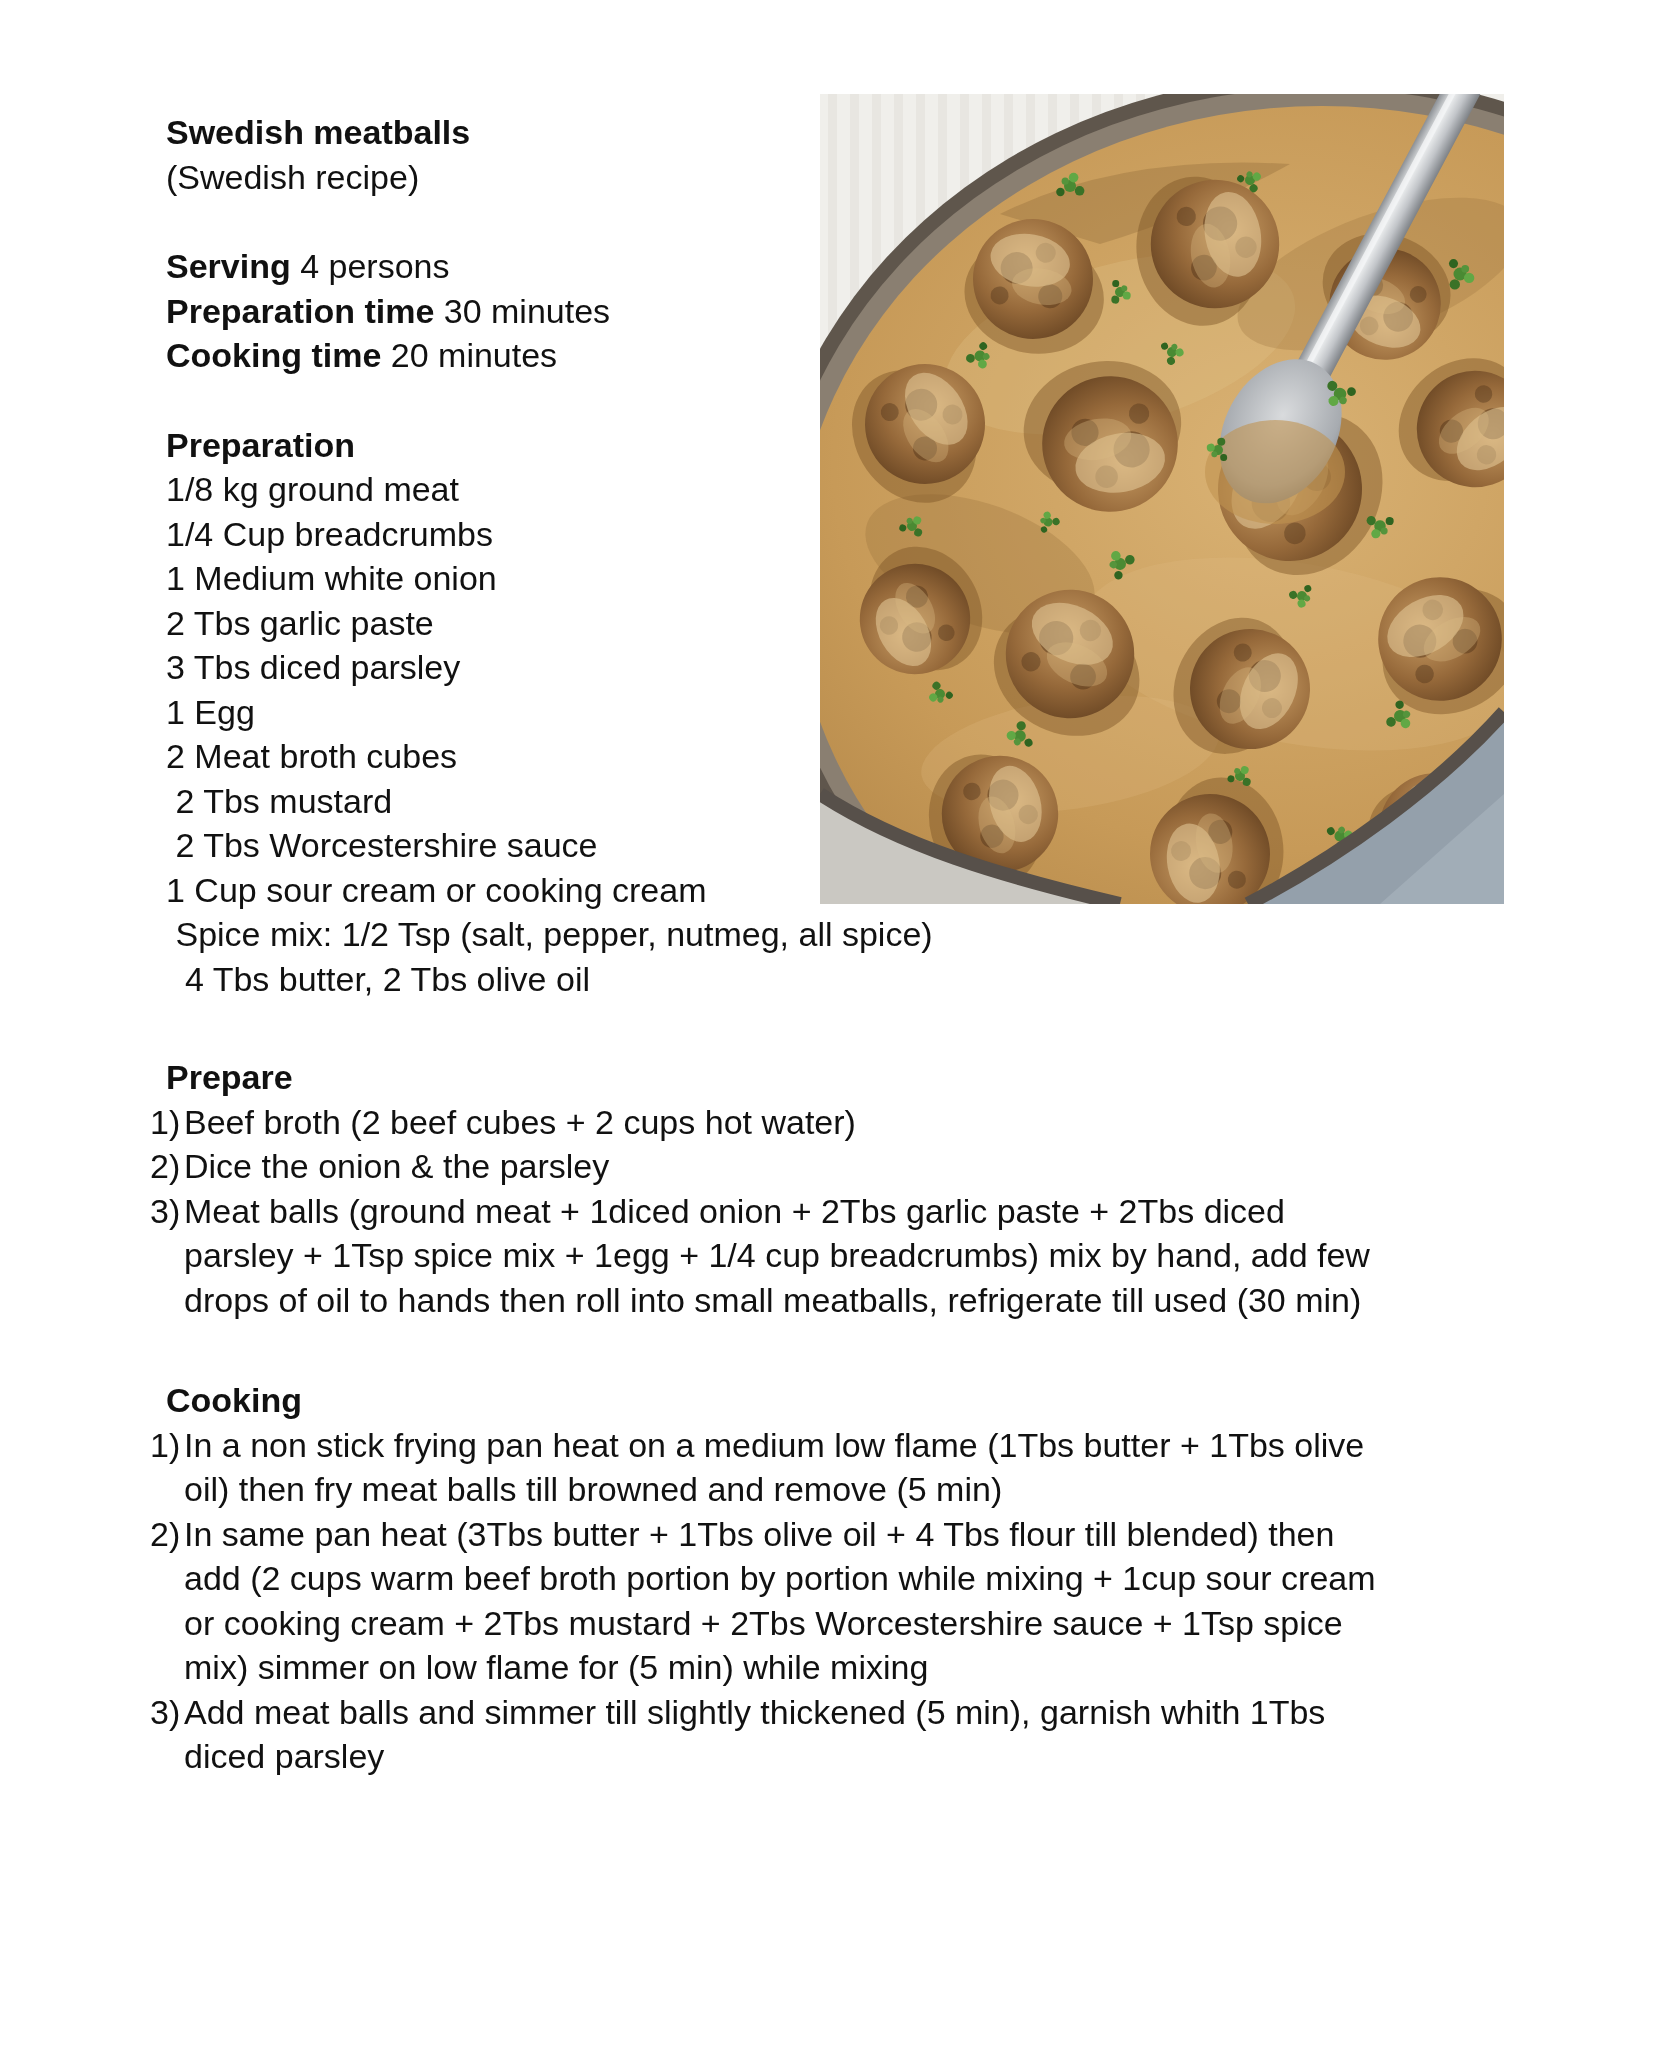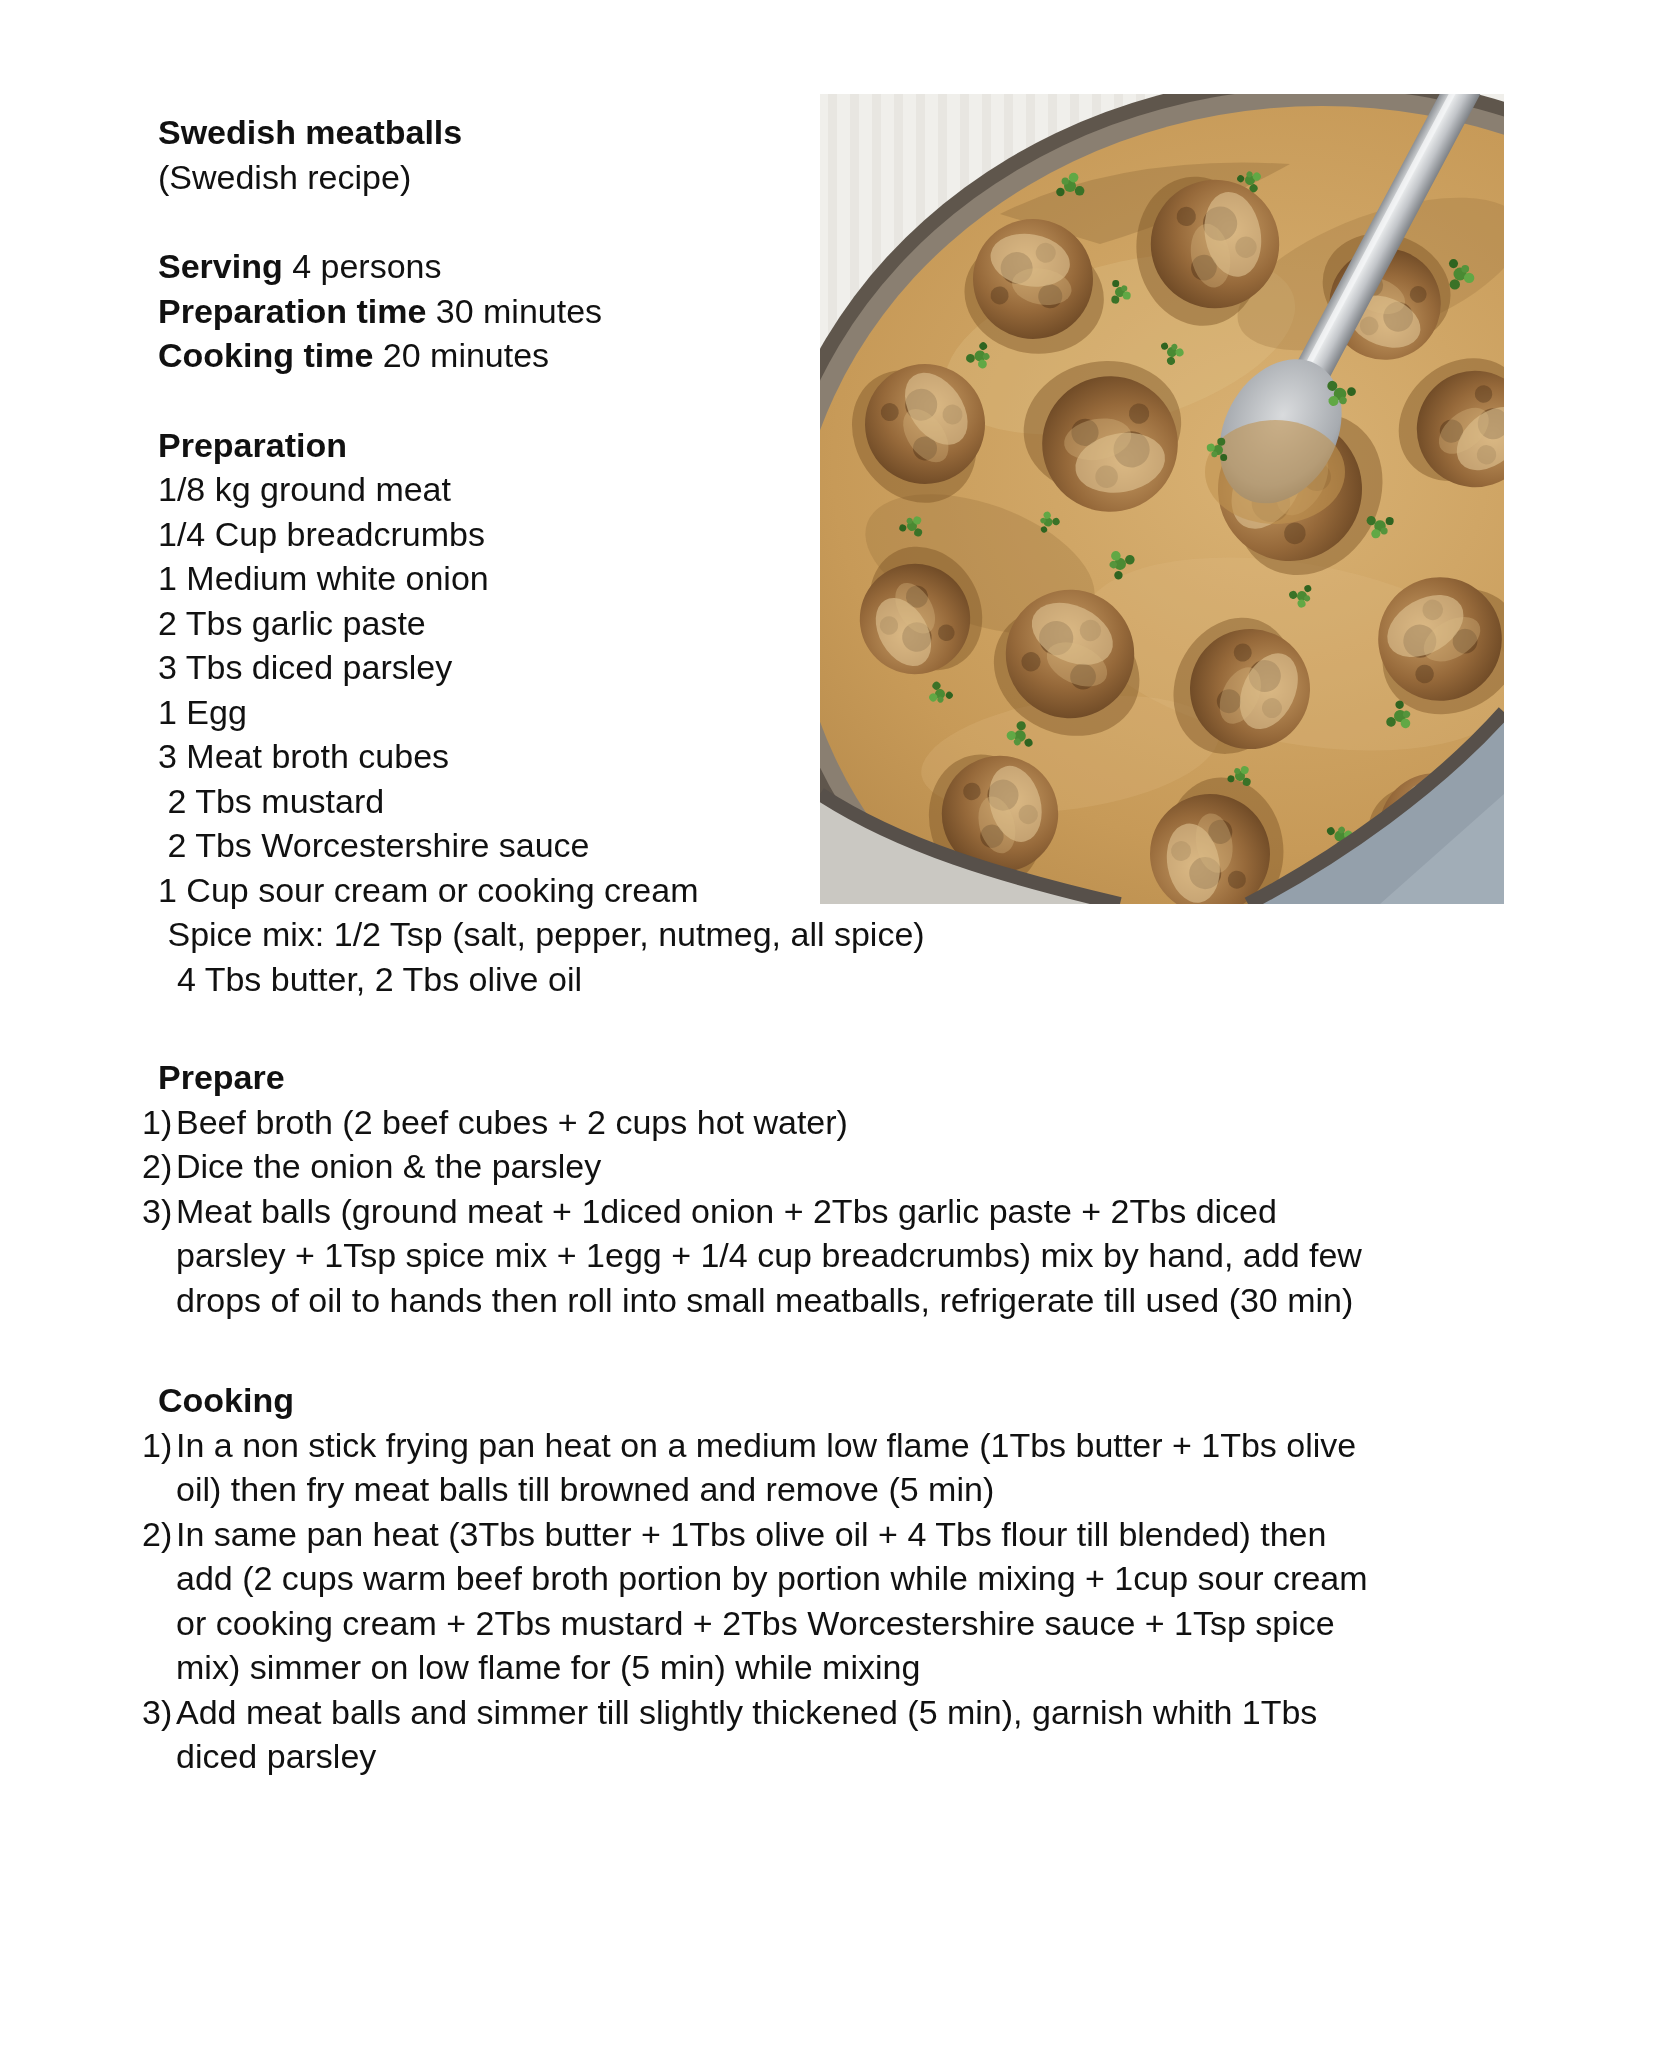--- a/index.html
+++ b/index.html
@@ -9,7 +9,7 @@
     color:#111111;overflow:hidden;
   }
   .doc{
-    position:absolute;left:158px;top:110px;width:1360px;
+    position:absolute;left:166px;top:110px;width:1360px;
     font-size:34px;line-height:44.5px;
   }
   .bold{font-weight:bold;}

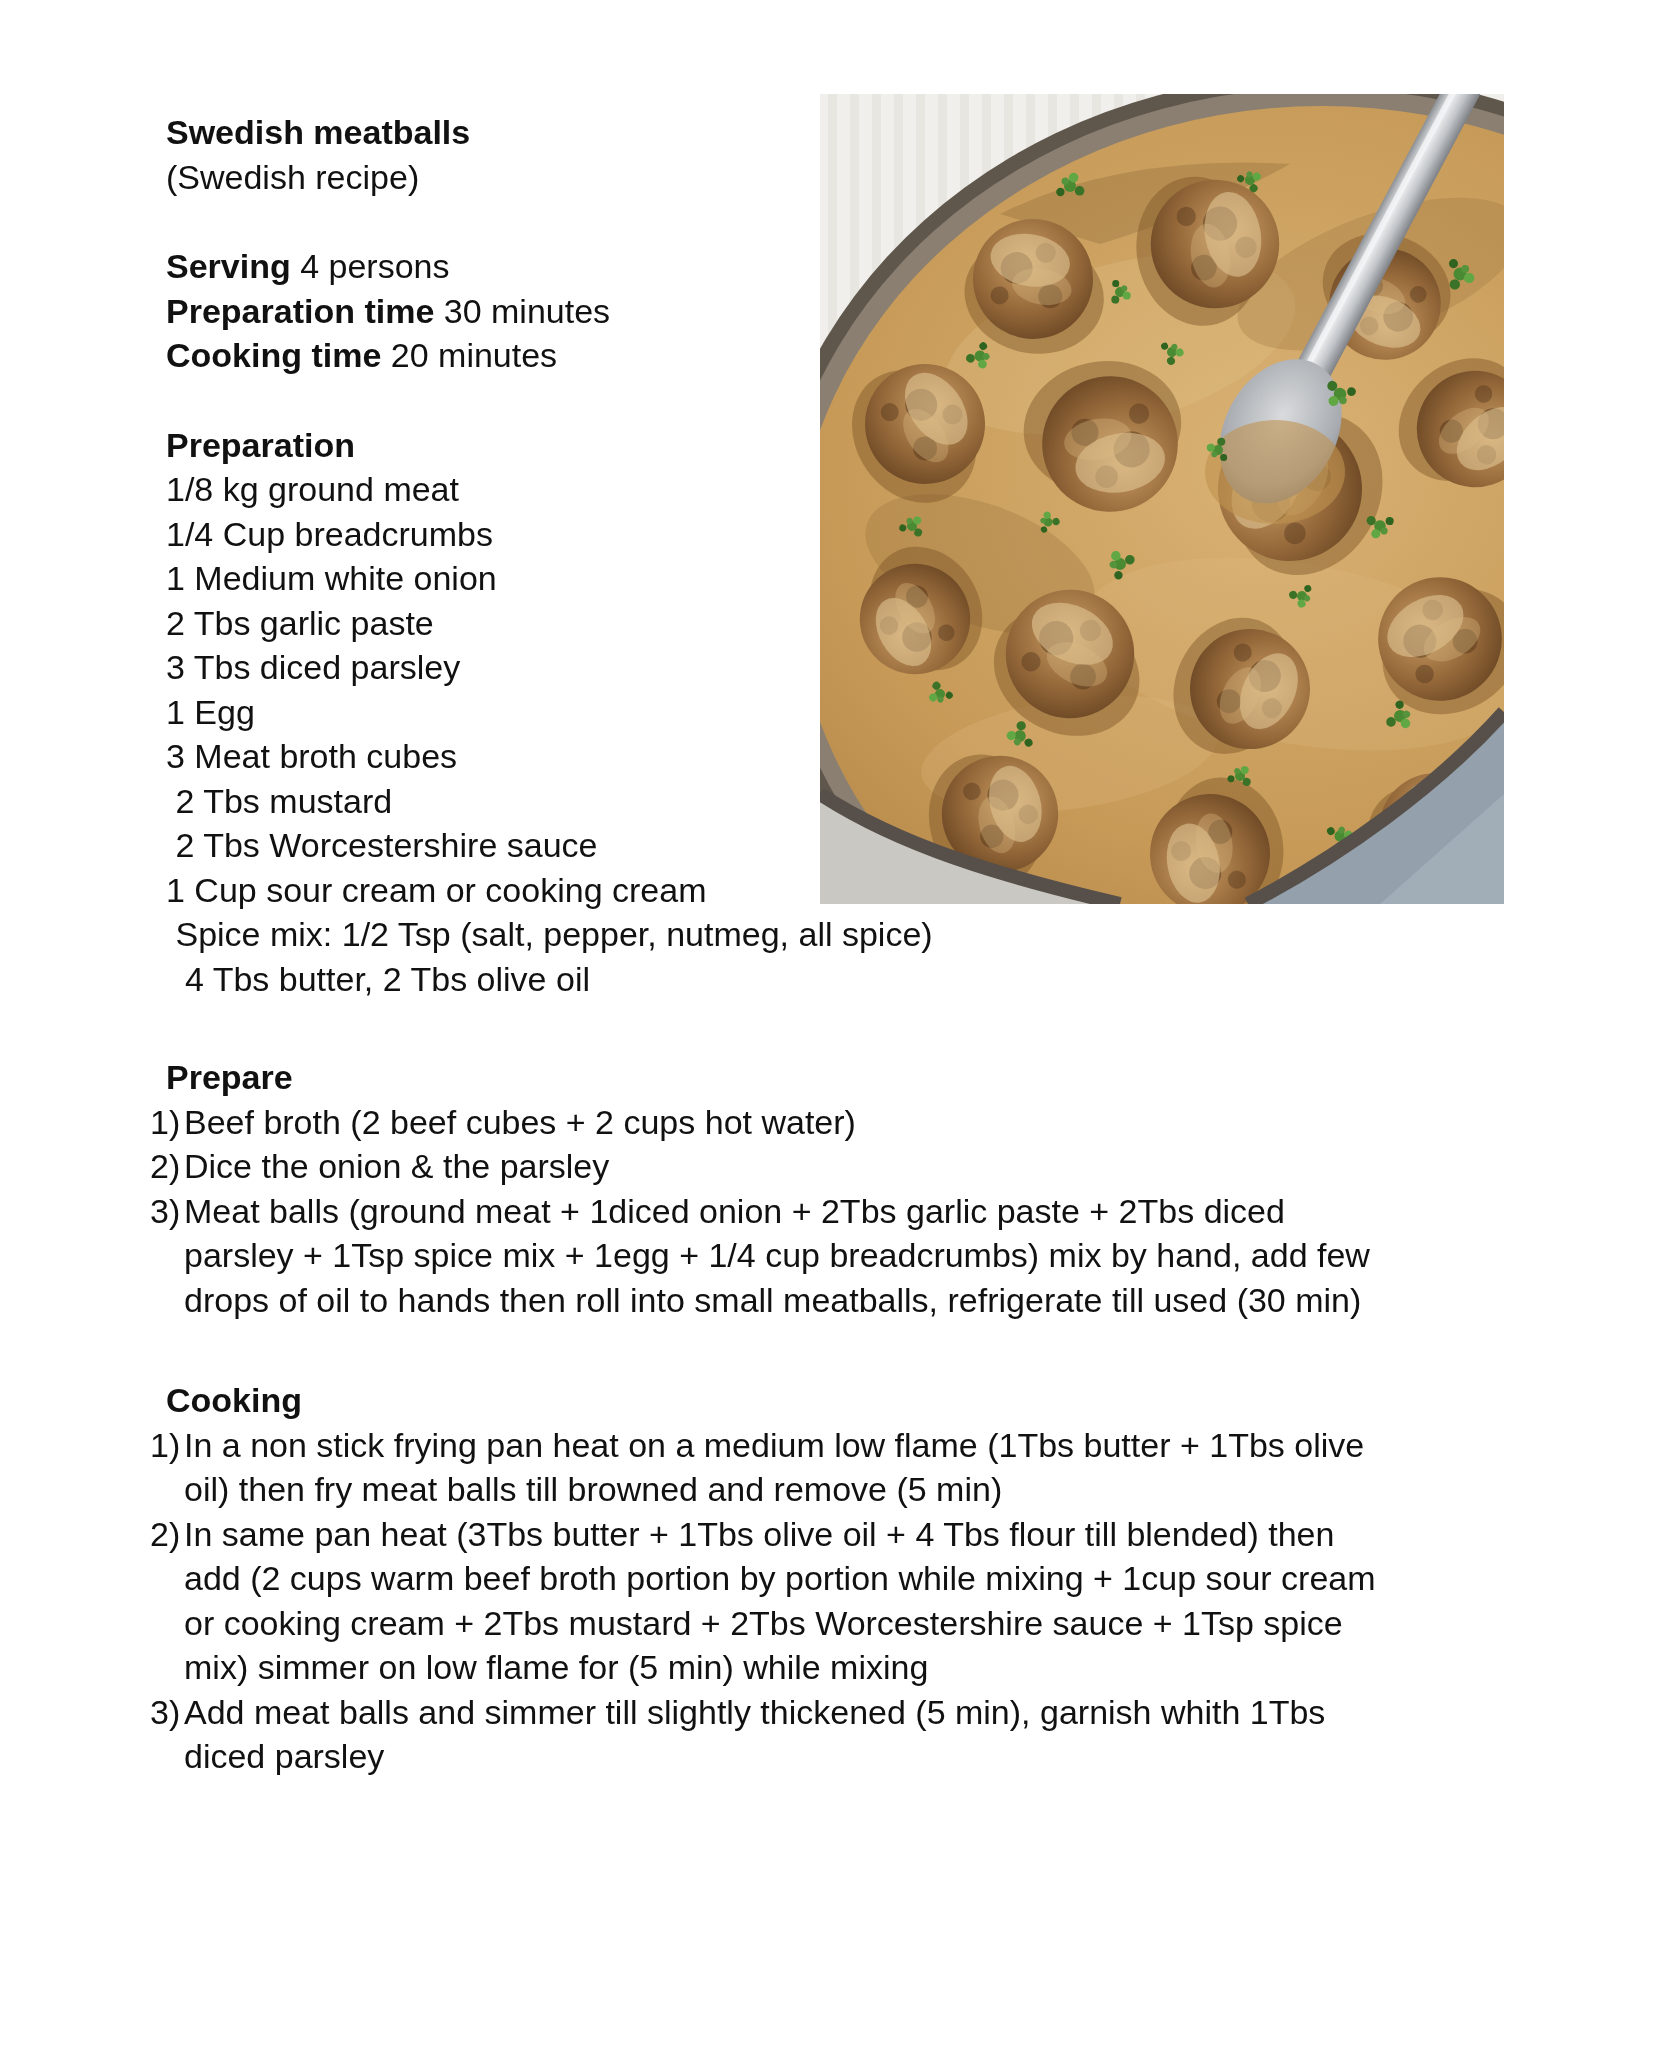--- a/index.html
+++ b/index.html
@@ -173,7 +173,7 @@
     <div class="pre">2 Tbs garlic paste</div>
     <div class="pre">3 Tbs diced parsley</div>
     <div class="pre">1 Egg</div>
-    <div class="pre">3 Meat broth cubes</div>
+    <div class="pre">2 Meat broth cubes</div>
     <div class="pre"> 2 Tbs mustard</div>
     <div class="pre"> 2 Tbs Worcestershire sauce</div>
     <div class="pre">1 Cup sour cream or cooking cream</div>

